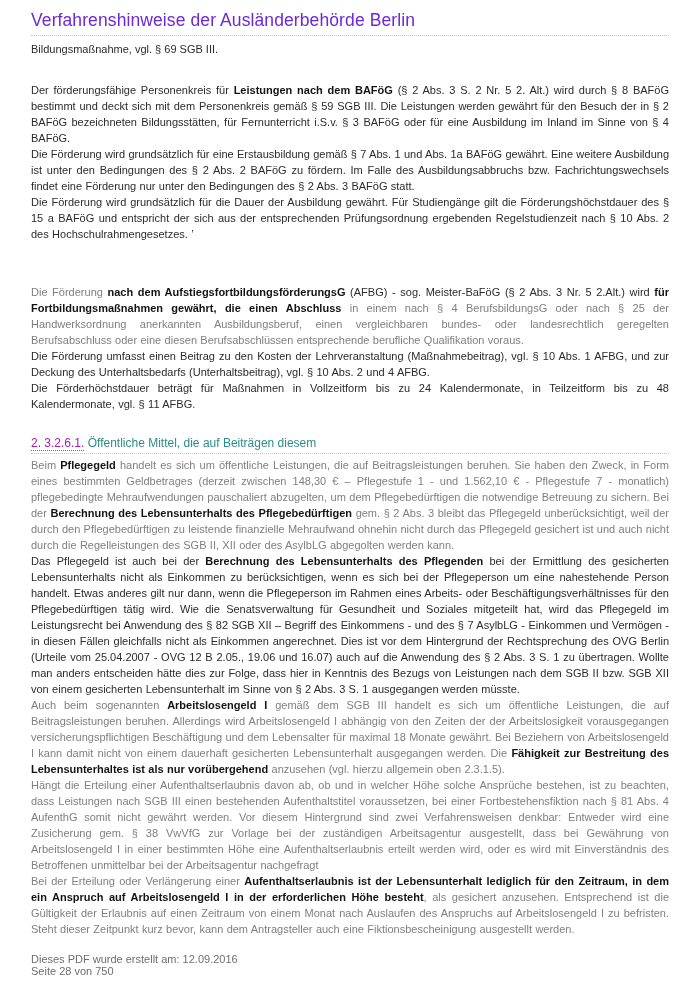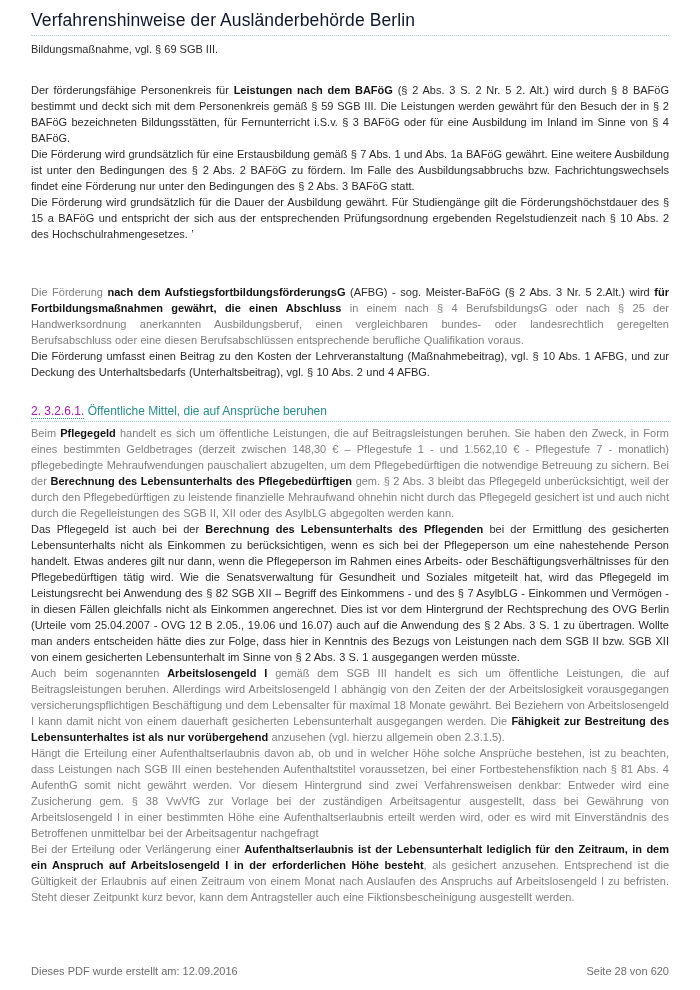--- a/index.html
+++ b/index.html
@@ -16,7 +16,7 @@
   .doc-title {
     font-size: 17.5px;
     font-weight: 400;
-    color: #0f172a;
+    color: #6d28d9;
     margin: 0;
     letter-spacing: 0.1px;
   }

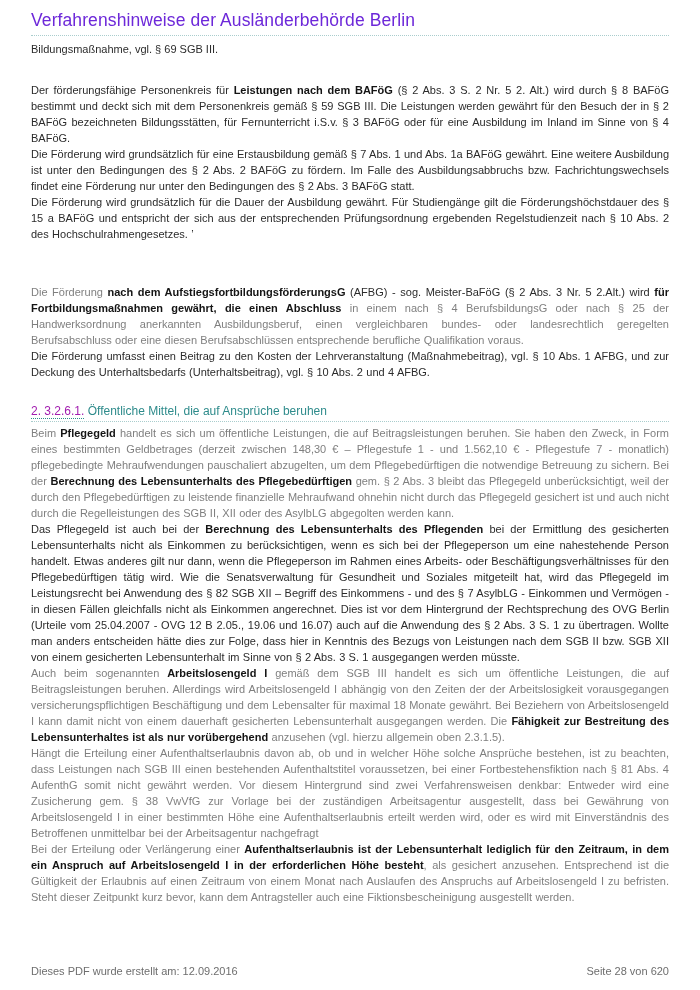--- a/index.html
+++ b/index.html
@@ -87,6 +87,7 @@
       <div class="spacer-lg"></div>
       <p class="para"><span class="seg-muted">Die Förderung </span><span class="seg-bold">nach dem AufstiegsfortbildungsförderungsG</span><span> (AFBG) - sog. Meister-BaFöG (§ 2 Abs. 3 Nr. 5 2.Alt.) wird </span><span class="seg-bold">für Fortbildungsmaßnahmen gewährt, die einen Abschluss </span><span class="seg-muted">in einem nach § 4 BerufsbildungsG oder nach § 25 der Handwerksordnung anerkannten Ausbildungsberuf, einen vergleichbaren bundes- oder landesrechtlich geregelten Berufsabschluss oder eine diesen Berufsabschlüssen entsprechende berufliche Qualifikation voraus.</span></p>
       <p class="para"><span>Die Förderung umfasst einen Beitrag zu den Kosten der Lehrveranstaltung (Maßnahmebeitrag), vgl. § 10 Abs. 1 AFBG, und zur Deckung des Unterhaltsbedarfs (Unterhaltsbeitrag), vgl. § 10 Abs. 2 und 4 AFBG.</span></p>
+      <p class="para"><span>Die Förderhöchstdauer beträgt für Maßnahmen in Vollzeitform bis zu 24 Kalendermonate, in Teilzeitform bis zu 48 Kalendermonate, vgl. § 11 AFBG.</span></p>
       <div class="spacer-md"></div>
       <h2 class="section-heading"><a class="section-link">2. 3.2.6.1.</a><span> Öffentliche Mittel, die auf Ansprüche beruhen</span></h2>
       <p class="para"><span class="seg-muted">Beim </span><span class="seg-bold">Pflegegeld</span><span class="seg-muted"> handelt es sich um öffentliche Leistungen, die auf Beitragsleistungen beruhen. Sie haben den Zweck, in Form eines bestimmten Geldbetrages (derzeit zwischen 148,30 € – Pflegestufe 1 - und 1.562,10 € - Pflegestufe 7 - monatlich) pflegebedingte Mehraufwendungen pauschaliert abzugelten, um dem Pflegebedürftigen die notwendige Betreuung zu sichern. Bei der </span><span class="seg-bold">Berechnung des Lebensunterhalts des Pflegebedürftigen</span><span class="seg-muted"> gem. § 2 Abs. 3 bleibt das Pflegegeld unberücksichtigt, weil der durch den Pflegebedürftigen zu leistende finanzielle Mehraufwand ohnehin nicht durch das Pflegegeld gesichert ist und auch nicht durch die Regelleistungen des SGB II, XII oder des AsylbLG abgegolten werden kann.</span></p>

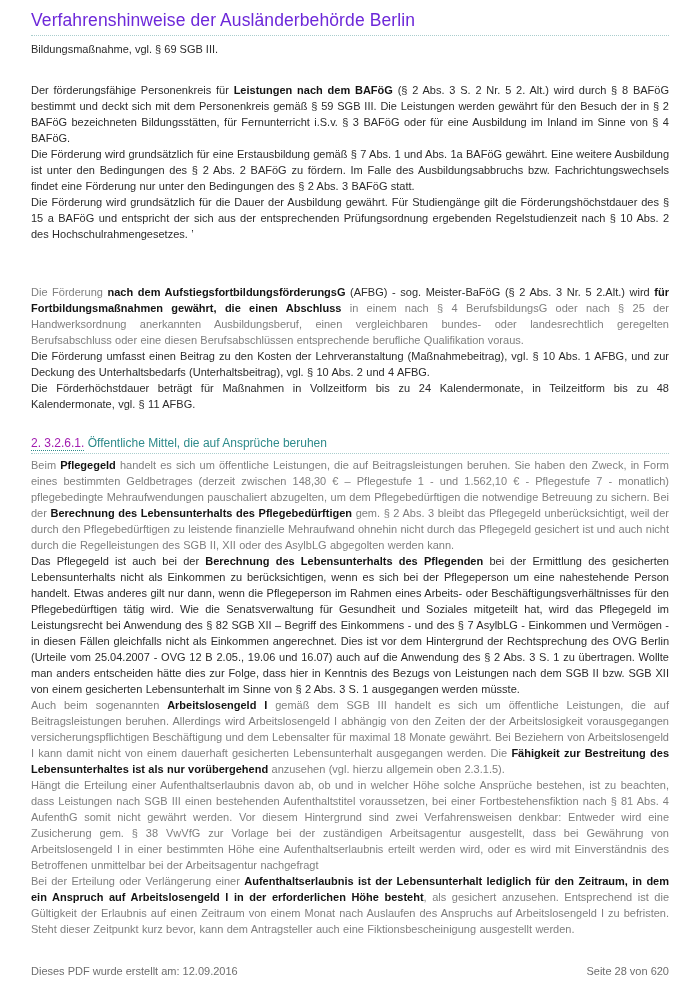--- a/index.html
+++ b/index.html
@@ -89,7 +89,7 @@
       <p class="para"><span>Die Förderung umfasst einen Beitrag zu den Kosten der Lehrveranstaltung (Maßnahmebeitrag), vgl. § 10 Abs. 1 AFBG, und zur Deckung des Unterhaltsbedarfs (Unterhaltsbeitrag), vgl. § 10 Abs. 2 und 4 AFBG.</span></p>
       <p class="para"><span>Die Förderhöchstdauer beträgt für Maßnahmen in Vollzeitform bis zu 24 Kalendermonate, in Teilzeitform bis zu 48 Kalendermonate, vgl. § 11 AFBG.</span></p>
       <div class="spacer-md"></div>
-      <h2 class="section-heading"><a class="section-link">2. 3.2.6.1.</a><span> Öffentliche Mittel, die auf Ansprüche beruhen</span></h2>
+      <h2 class="section-heading"><a class="section-link">2. 3.2.6.1.</a><span> Öffentliche Mittel, die auf Beiträgen diesem</span></h2>
       <p class="para"><span class="seg-muted">Beim </span><span class="seg-bold">Pflegegeld</span><span class="seg-muted"> handelt es sich um öffentliche Leistungen, die auf Beitragsleistungen beruhen. Sie haben den Zweck, in Form eines bestimmten Geldbetrages (derzeit zwischen 148,30 € – Pflegestufe 1 - und 1.562,10 € - Pflegestufe 7 - monatlich) pflegebedingte Mehraufwendungen pauschaliert abzugelten, um dem Pflegebedürftigen die notwendige Betreuung zu sichern. Bei der </span><span class="seg-bold">Berechnung des Lebensunterhalts des Pflegebedürftigen</span><span class="seg-muted"> gem. § 2 Abs. 3 bleibt das Pflegegeld unberücksichtigt, weil der durch den Pflegebedürftigen zu leistende finanzielle Mehraufwand ohnehin nicht durch das Pflegegeld gesichert ist und auch nicht durch die Regelleistungen des SGB II, XII oder des AsylbLG abgegolten werden kann.</span></p>
       <p class="para"><span>Das Pflegegeld ist auch bei der </span><span class="seg-bold">Berechnung des Lebensunterhalts des Pflegenden</span><span> bei der Ermittlung des gesicherten Lebensunterhalts nicht als Einkommen zu berücksichtigen, wenn es sich bei der Pflegeperson um eine nahestehende Person handelt. Etwas anderes gilt nur dann, wenn die Pflegeperson im Rahmen eines Arbeits- oder Beschäftigungsverhältnisses für den Pflegebedürftigen tätig wird. Wie die Senatsverwaltung für Gesundheit und Soziales mitgeteilt hat, wird das Pflegegeld im Leistungsrecht bei Anwendung des § 82 SGB XII – Begriff des Einkommens - und des § 7 AsylbLG - Einkommen und Vermögen - in diesen Fällen gleichfalls nicht als Einkommen angerechnet. Dies ist vor dem Hintergrund der Rechtsprechung des OVG Berlin (Urteile vom 25.04.2007 - OVG 12 B 2.05., 19.06 und 16.07) auch auf die Anwendung des § 2 Abs. 3 S. 1 zu übertragen. Wollte man anders entscheiden hätte dies zur Folge, dass hier in Kenntnis des Bezugs von Leistungen nach dem SGB II bzw. SGB XII von einem gesicherten Lebensunterhalt im Sinne von § 2 Abs. 3 S. 1 ausgegangen werden müsste.</span></p>
       <p class="para"><span class="seg-muted">Auch beim sogenannten </span><span class="seg-bold">Arbeitslosengeld I</span><span class="seg-muted"> gemäß dem SGB III handelt es sich um öffentliche Leistungen, die auf Beitragsleistungen beruhen. Allerdings wird Arbeitslosengeld I abhängig von den Zeiten der der Arbeitslosigkeit vorausgegangen versicherungspflichtigen Beschäftigung und dem Lebensalter für maximal 18 Monate gewährt. Bei Beziehern von Arbeitslosengeld I kann damit nicht von einem dauerhaft gesicherten Lebensunterhalt ausgegangen werden. Die </span><span class="seg-bold">Fähigkeit zur Bestreitung des Lebensunterhaltes ist als nur vorübergehend</span><span class="seg-muted"> anzusehen (vgl. hierzu allgemein oben 2.3.1.5).</span></p>

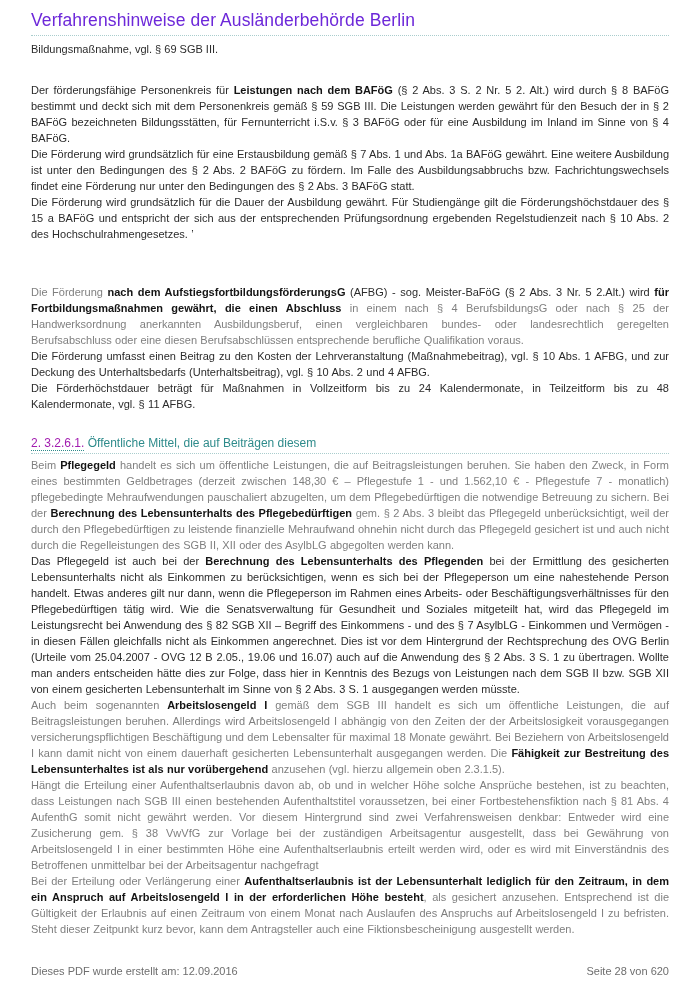--- a/index.html
+++ b/index.html
@@ -70,6 +70,7 @@
     justify-content: space-between;
     font-size: 11px;
     color: #6e6e6e;
+    flex-direction: column;
   }
 </style>
 </head>

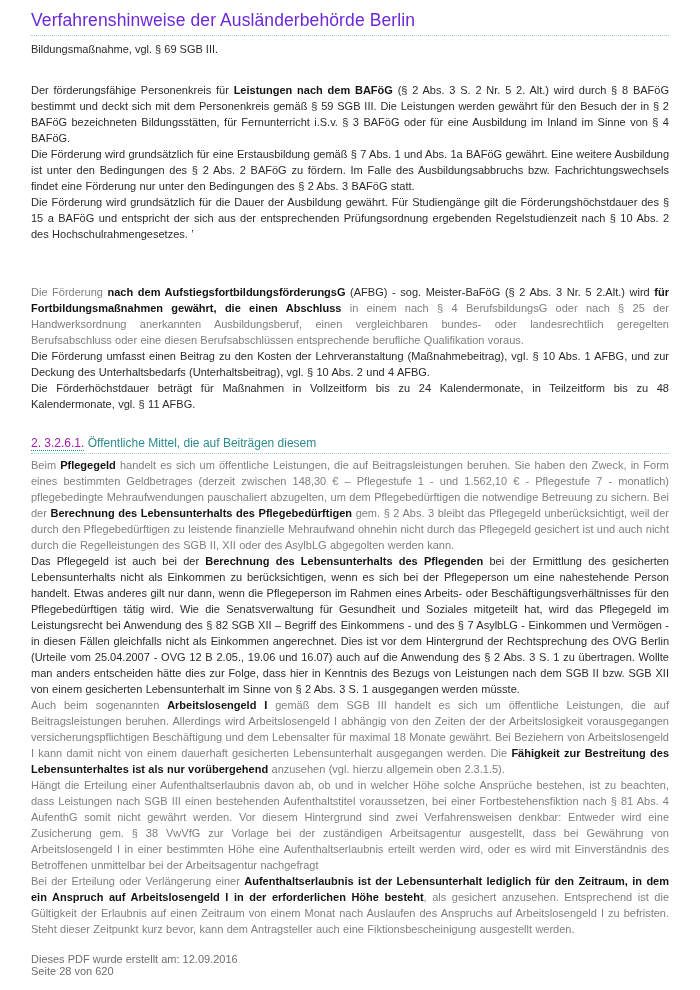--- a/index.html
+++ b/index.html
@@ -101,7 +101,7 @@
 
 <div class="page-footer">
   <span>Dieses PDF wurde erstellt am: 12.09.2016</span>
-  <span>Seite 28 von 620</span>
+  <span>Seite 28 von 750</span>
 </div>
 
 </body></html>

